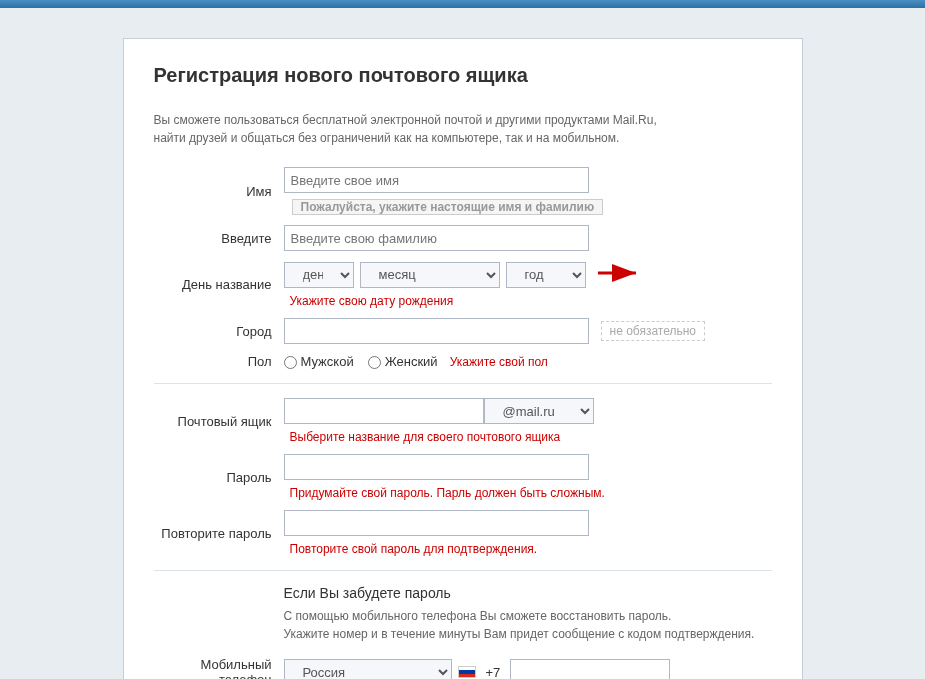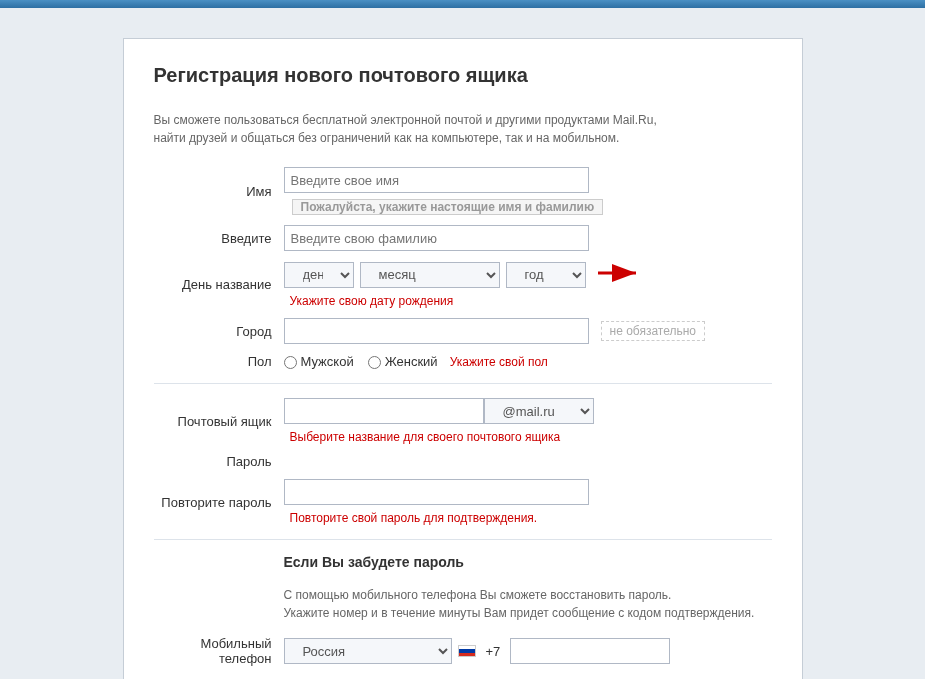--- a/index.html
+++ b/index.html
@@ -258,6 +258,10 @@
 
     <div class="form-row">
       <div class="form-label">Пароль</div>
+      <div class="form-field">
+        <input type="password" class="input-password" style="">
+        <span class="error-msg">Придумайте свой пароль. Парль должен быть сложным.</span>
+      </div>
     </div>
 
     <div class="form-row">

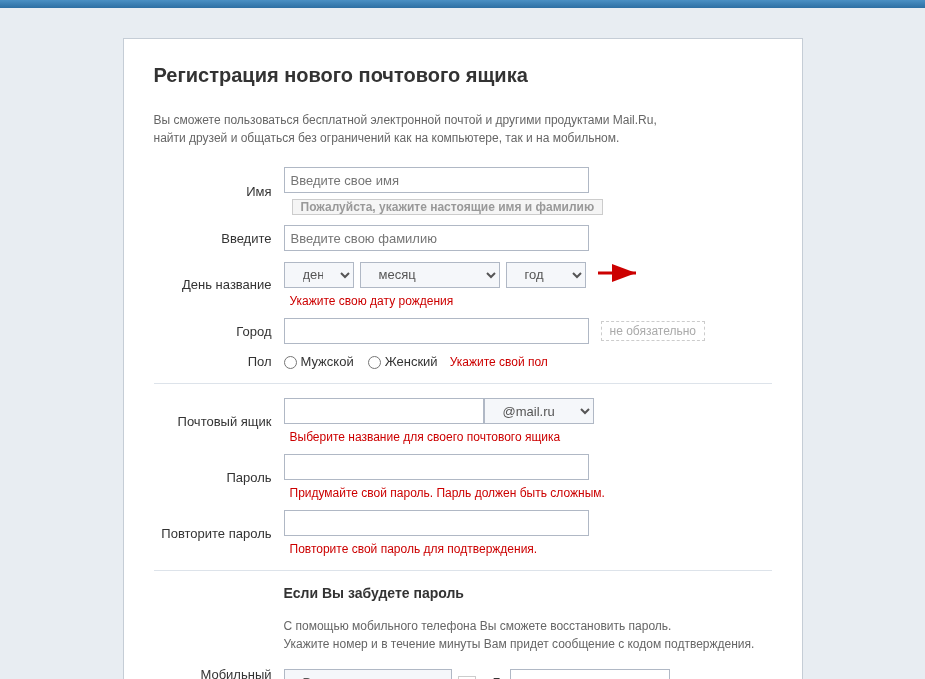--- a/index.html
+++ b/index.html
@@ -125,9 +125,9 @@
     }
     .section-title {
       font-size: 14px;
-      font-weight: bold;
-      color: #333;
-      margin-bottom: 16px;
+      font-weight: normal;
+      color: #333;
+      margin-bottom: 6px;
       margin-left: 130px;
     }
     .section-desc {

